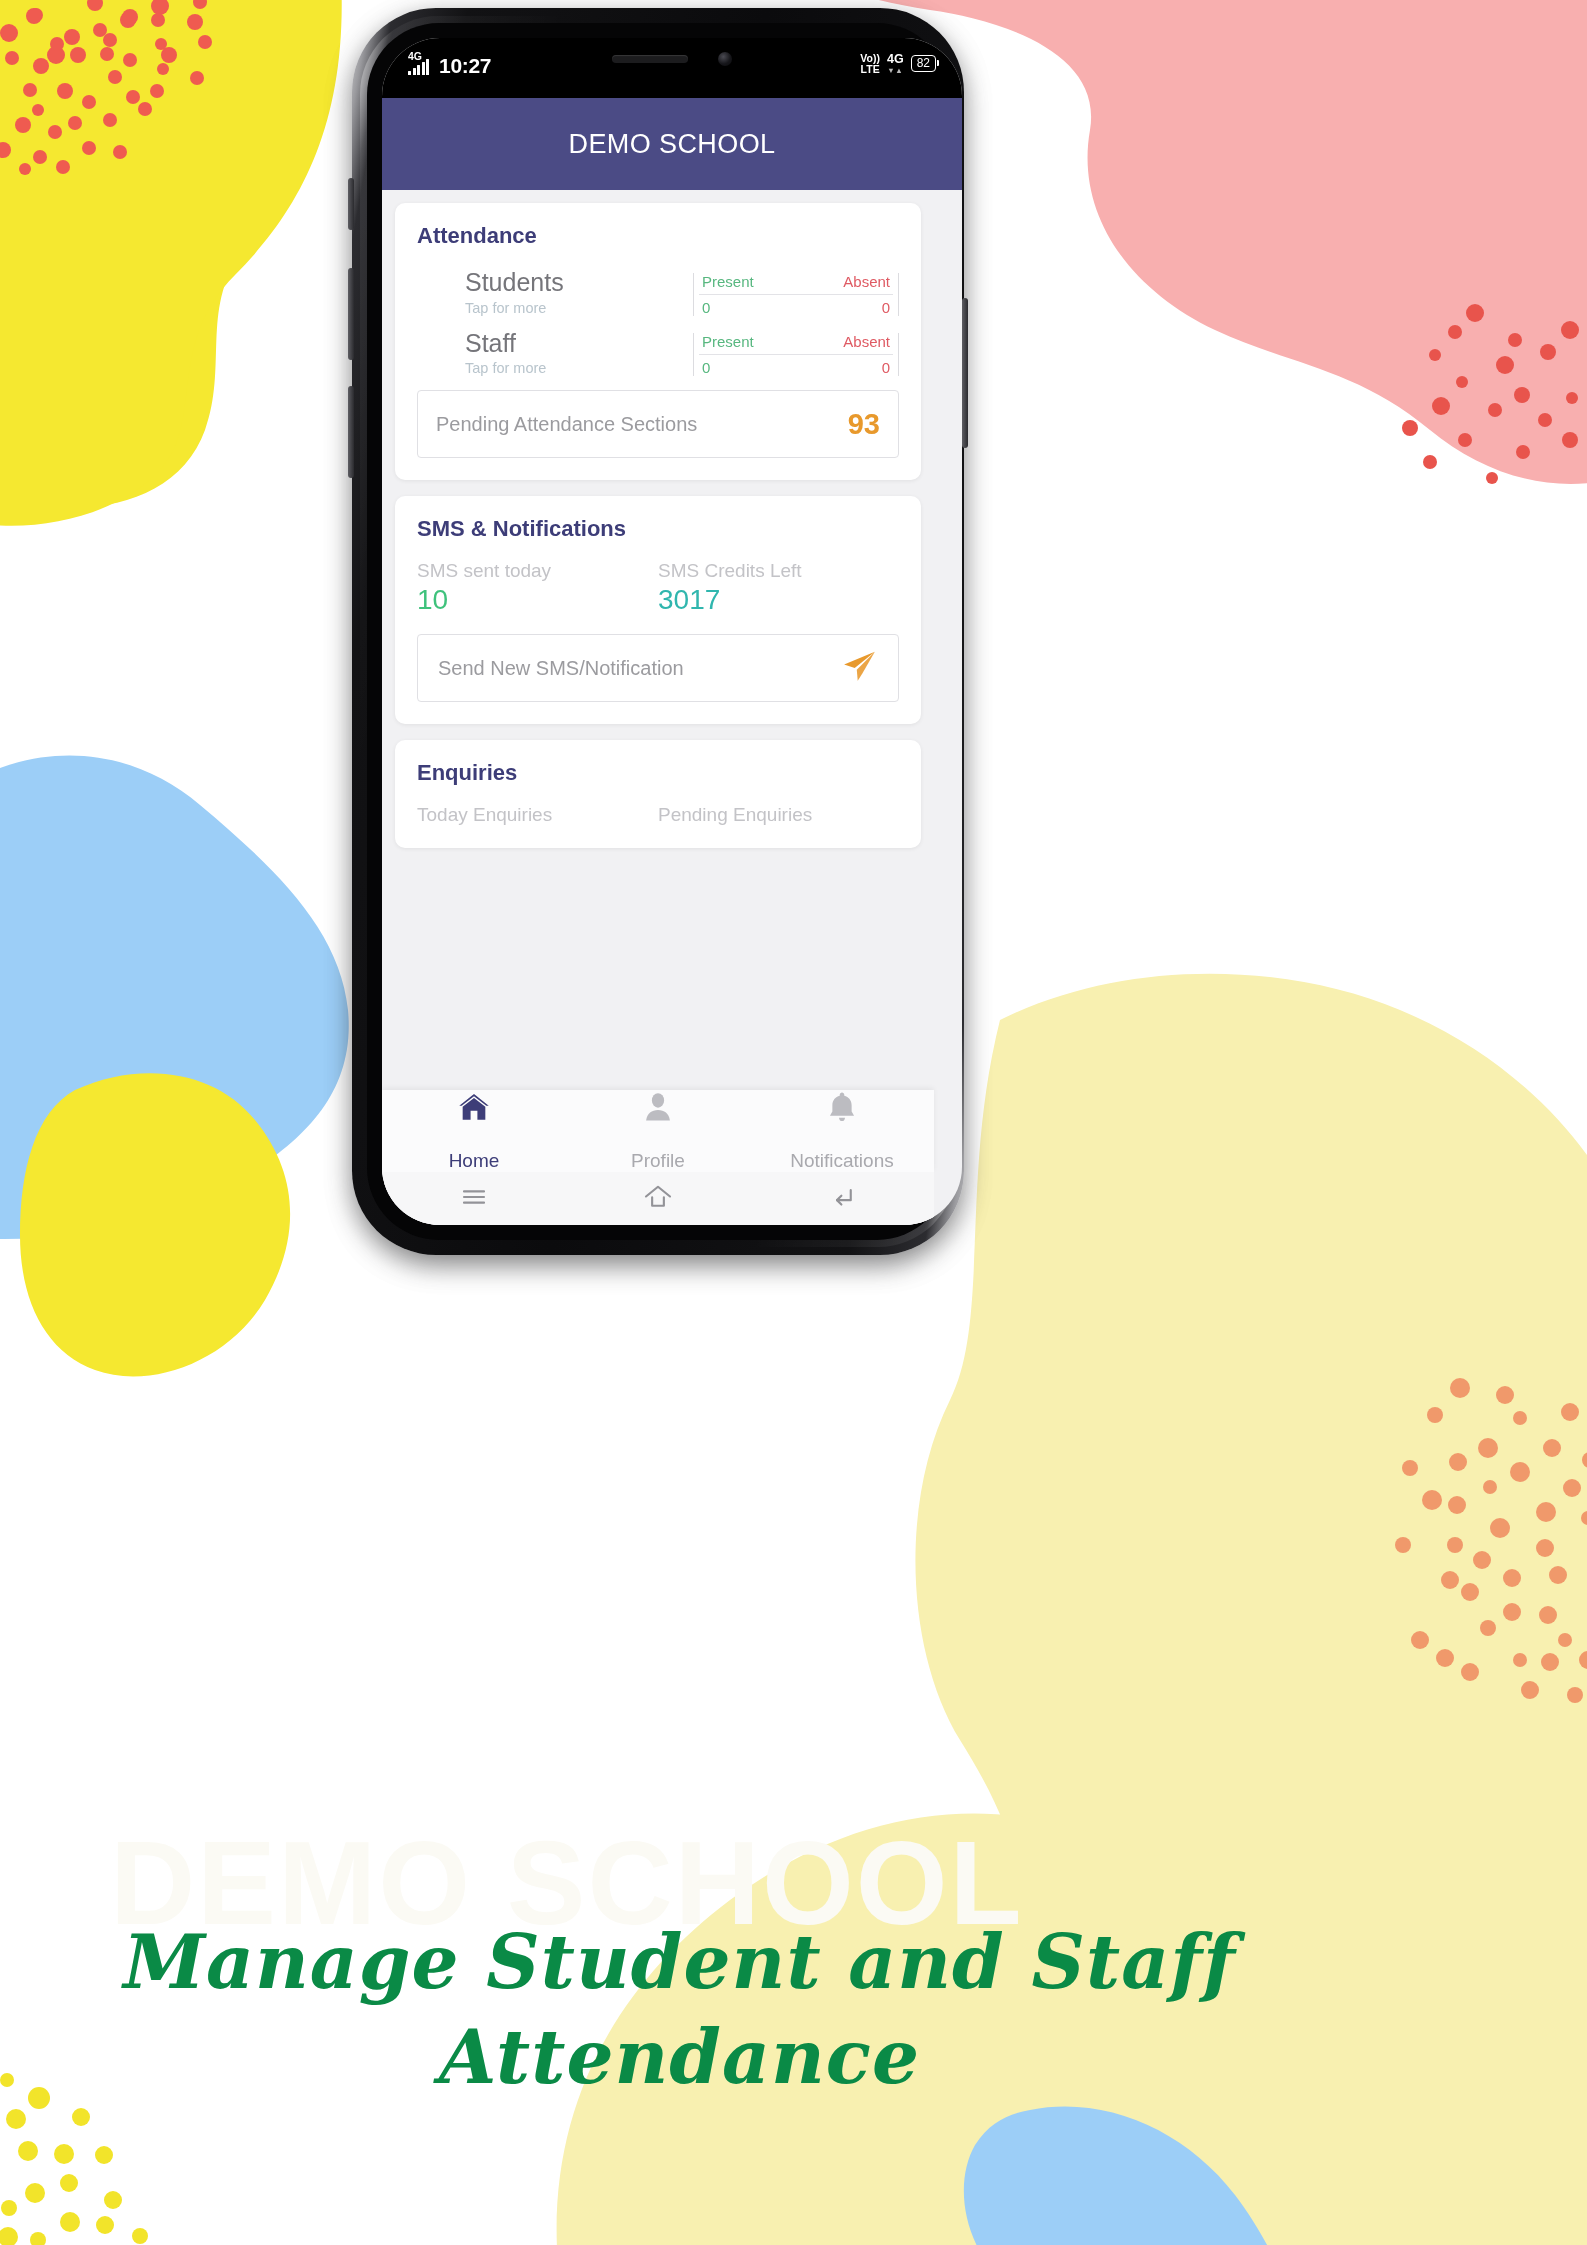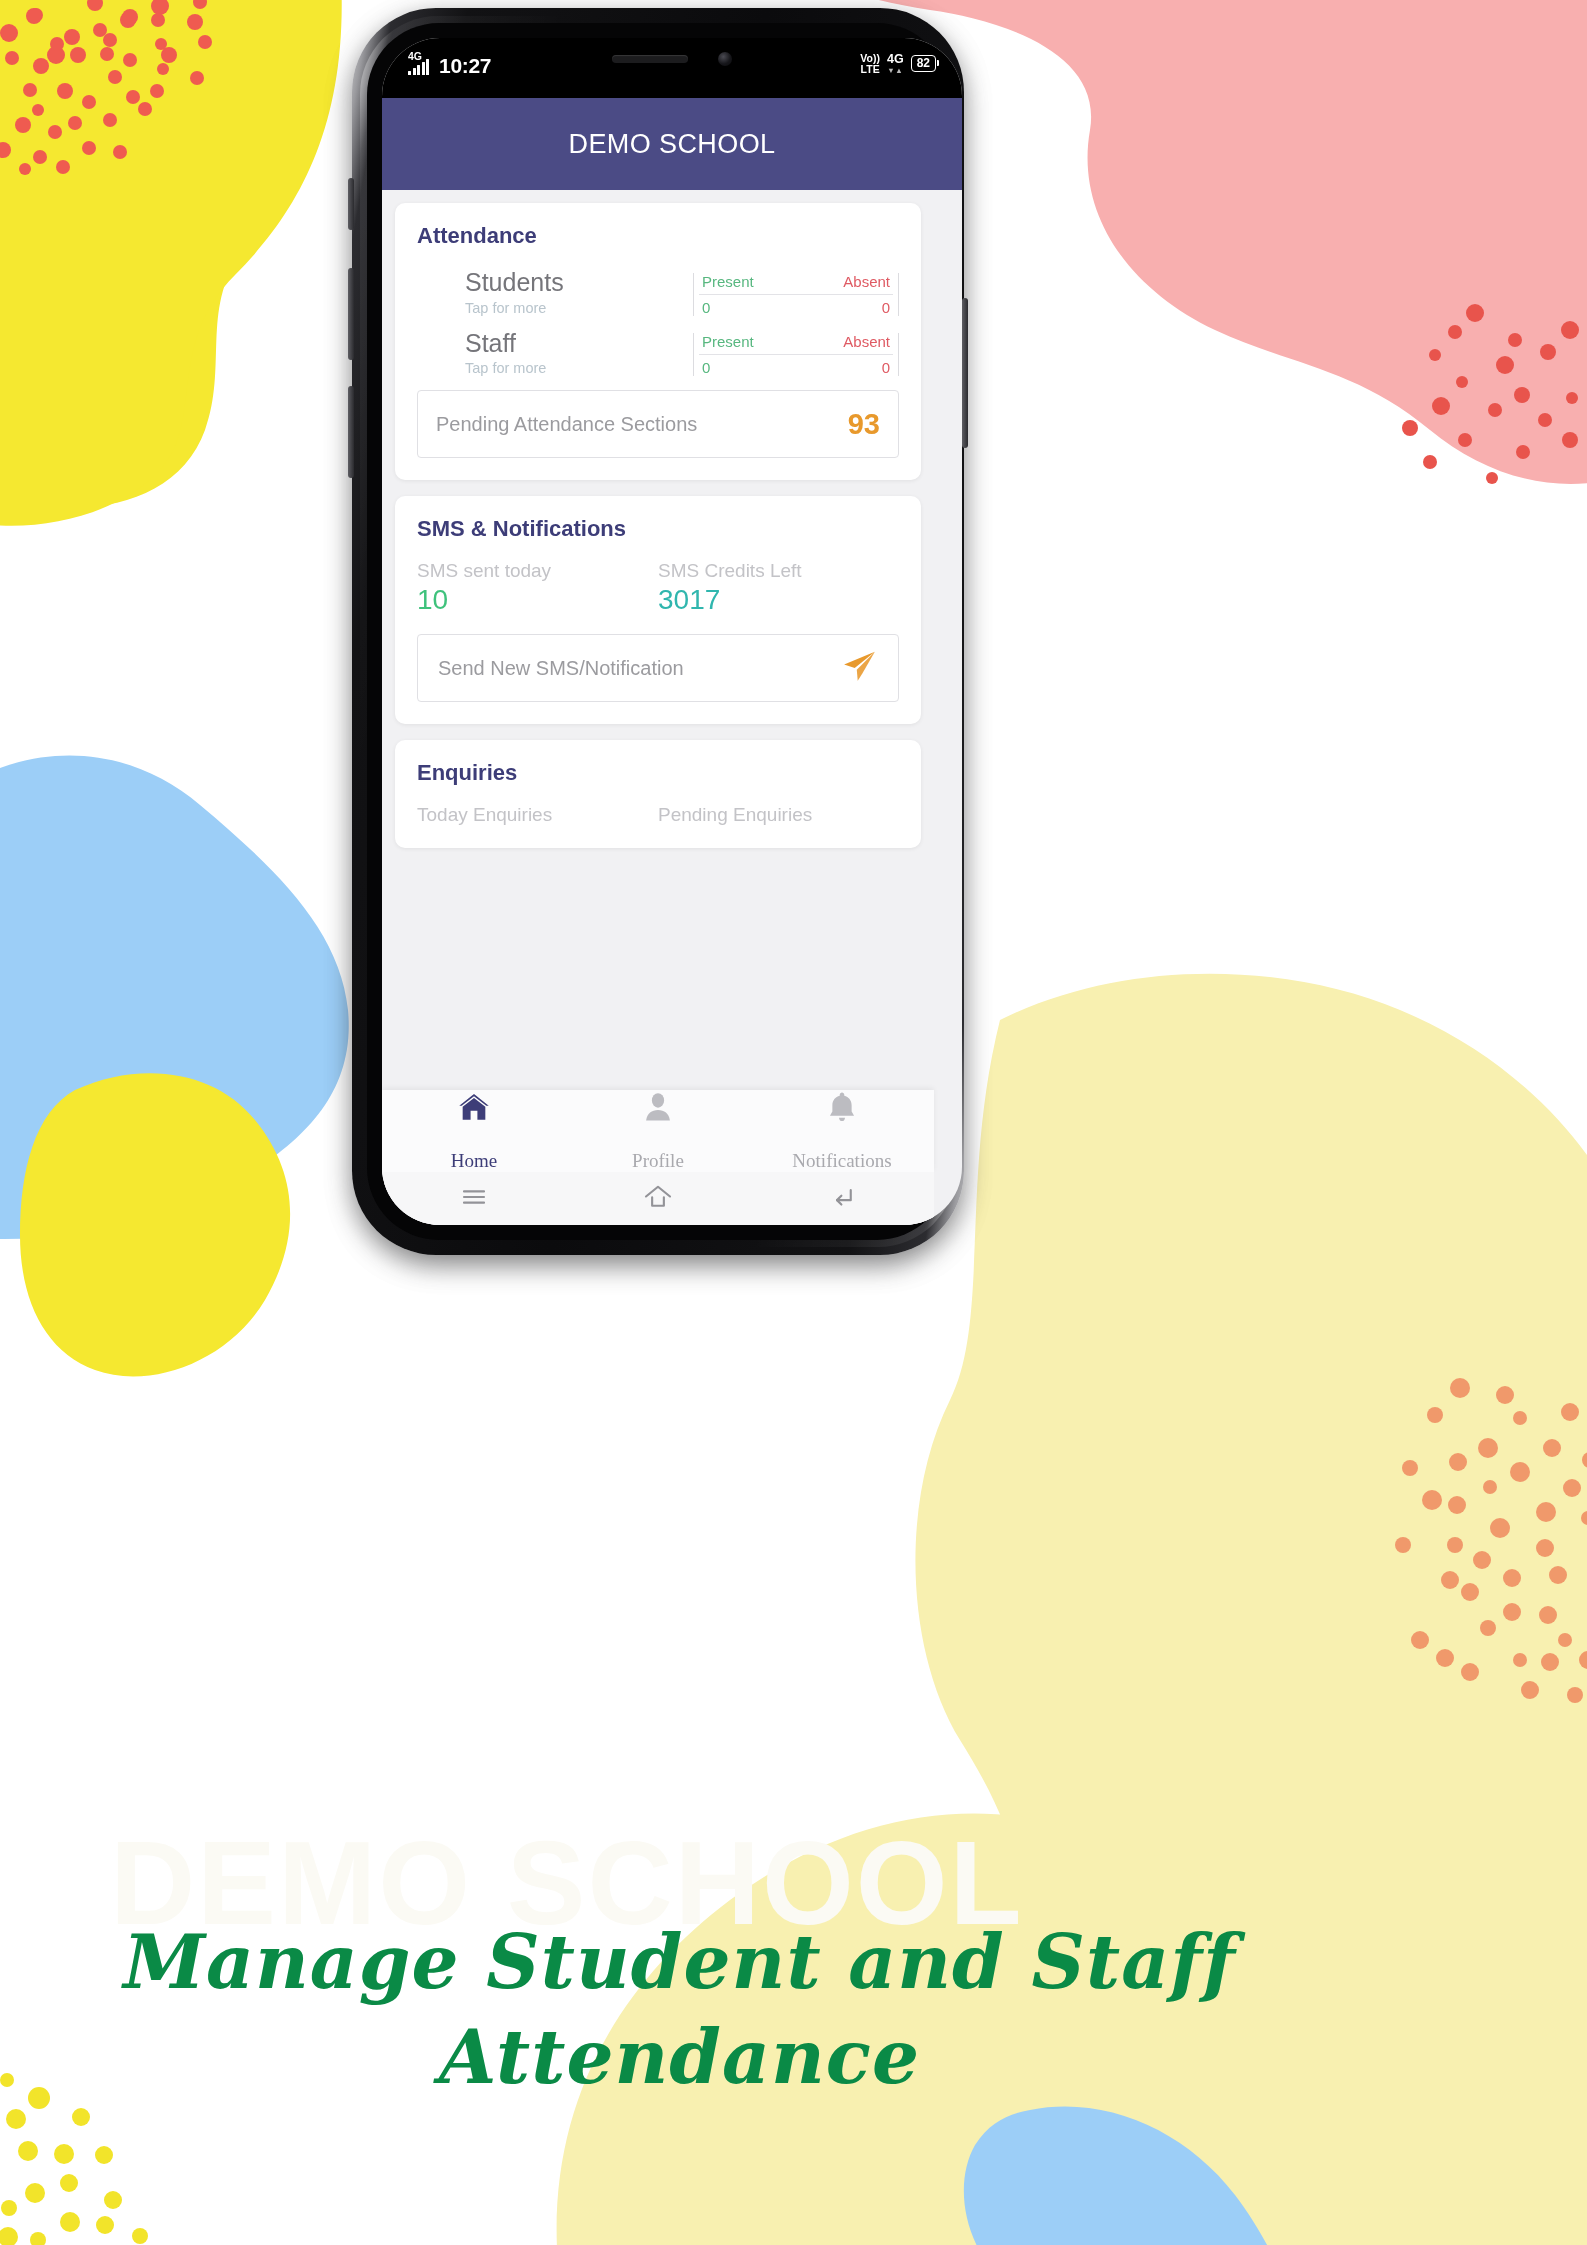--- a/index.html
+++ b/index.html
@@ -156,7 +156,7 @@
     border-radius: 4px;
     padding: 1px 5px;
     font-size: 12px;
-    font-weight: 700;
+    font-weight: 400;
     line-height: 13px;
     text-align: center;
   }

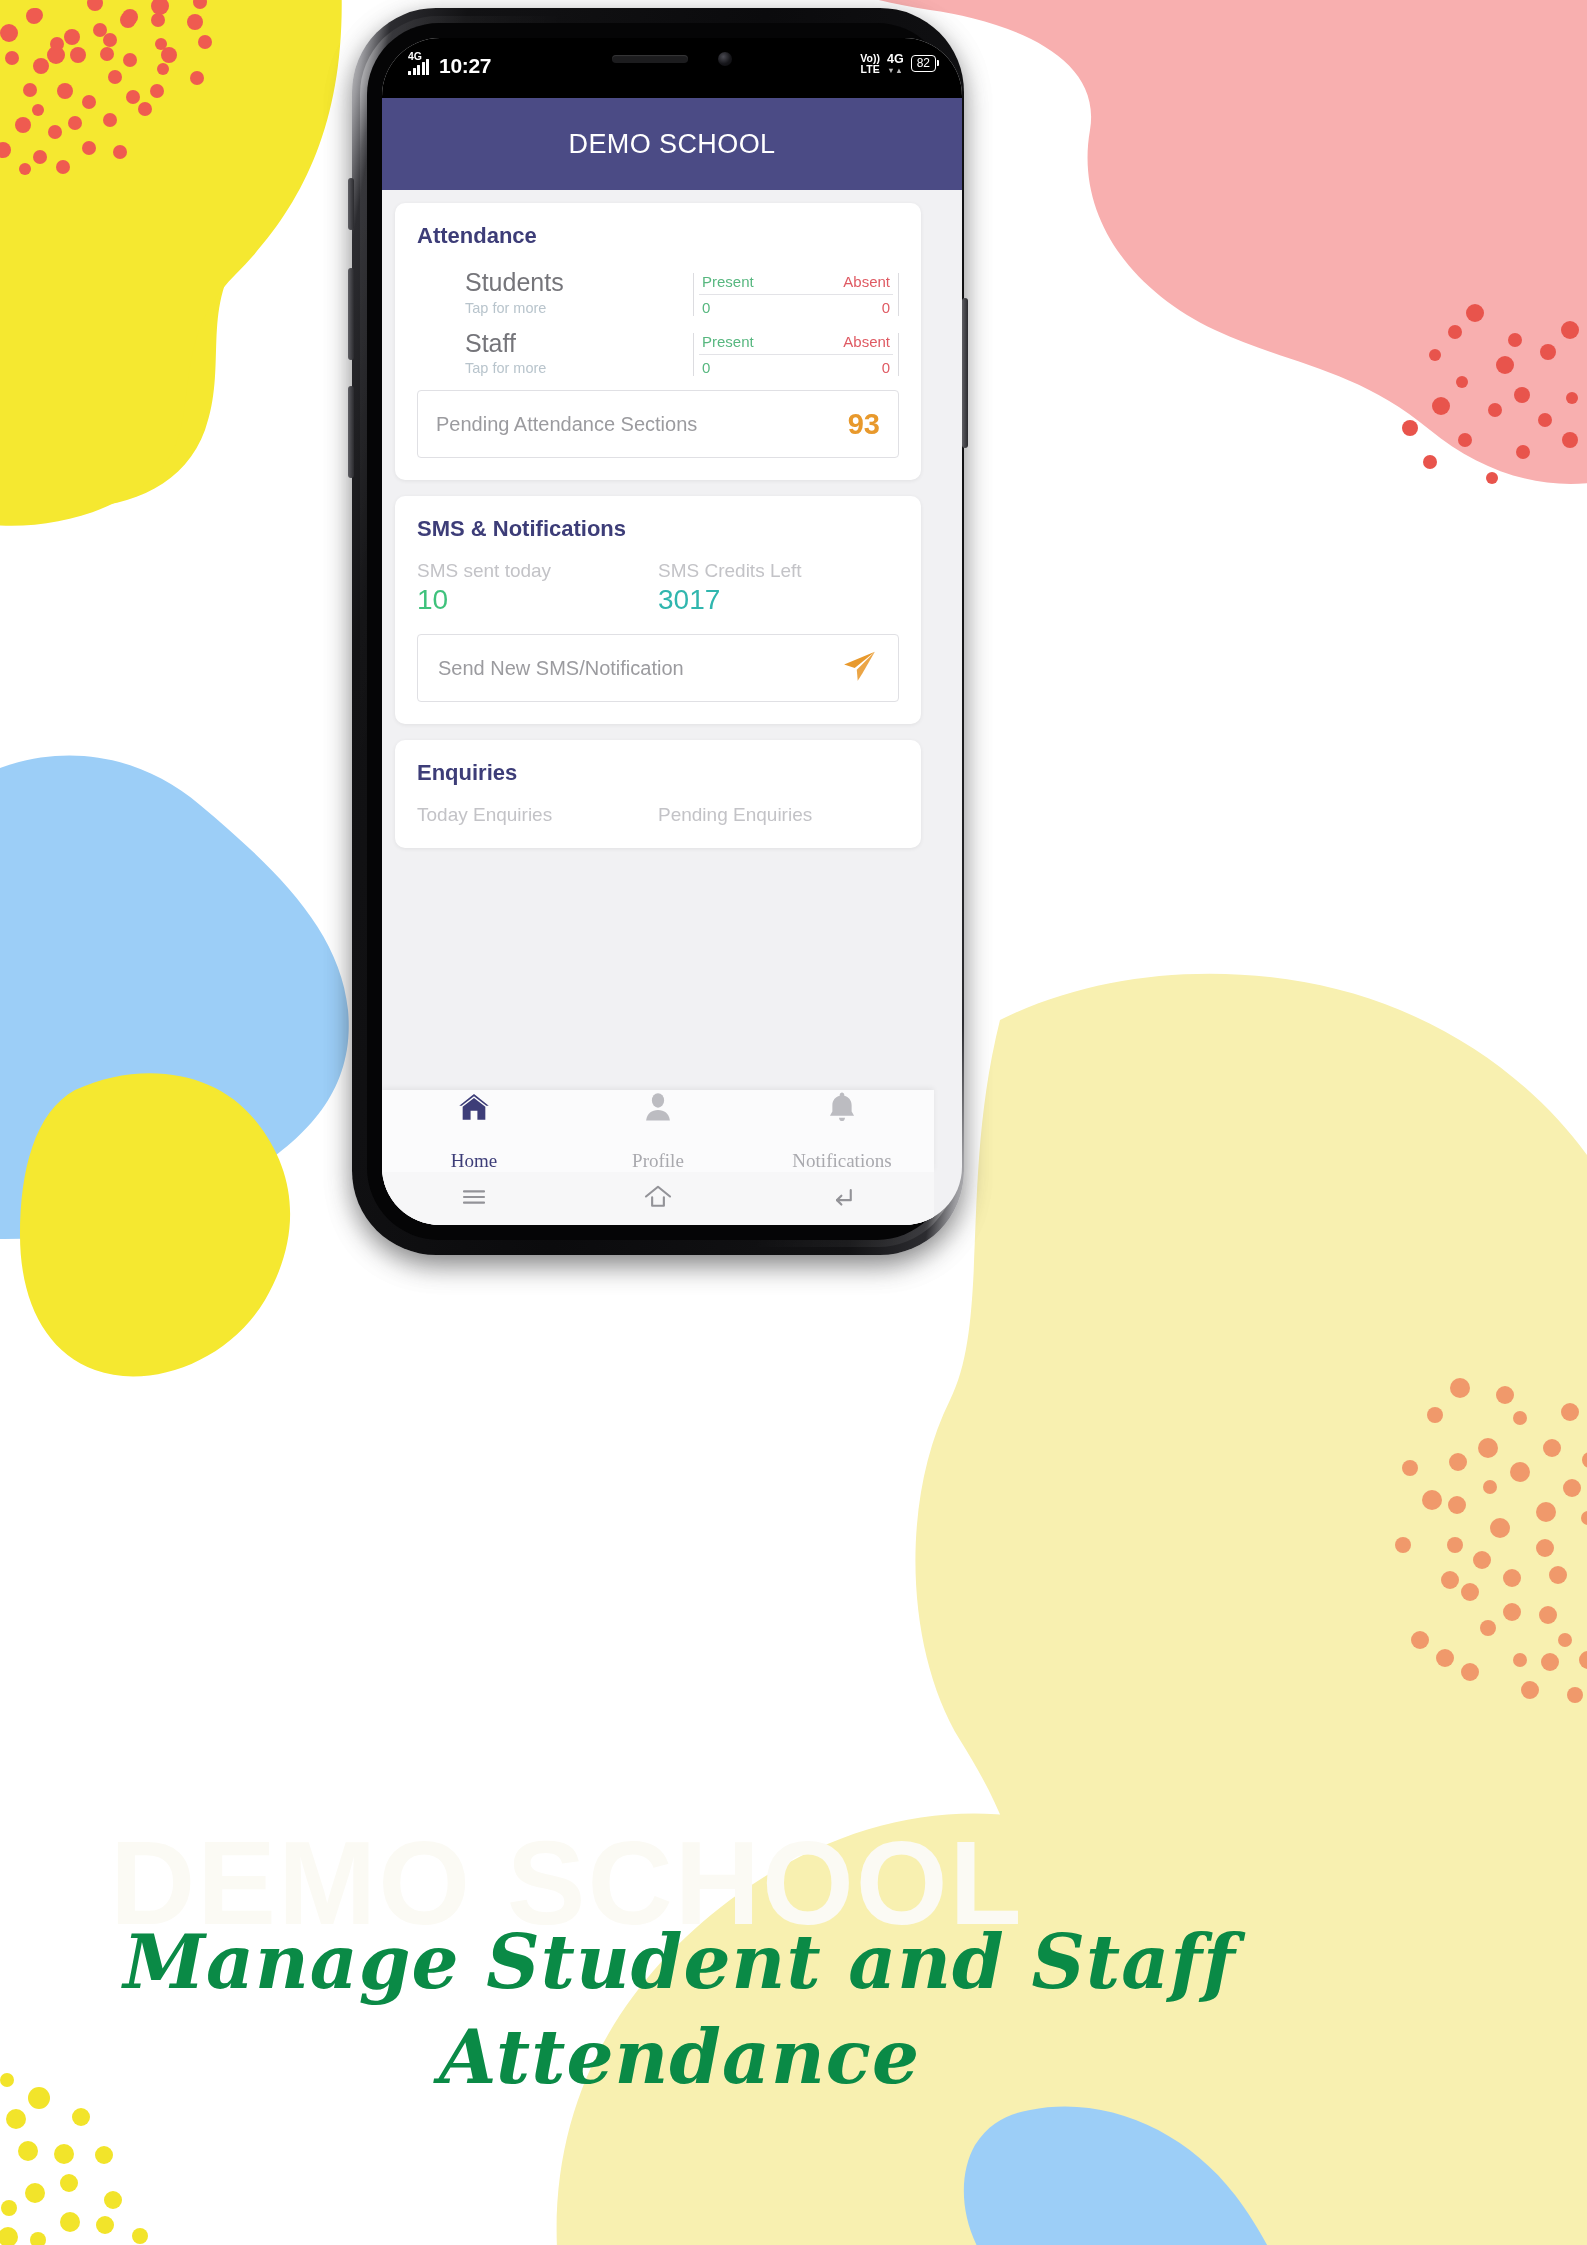--- a/index.html
+++ b/index.html
@@ -334,7 +334,6 @@
     flex-direction: column;
     align-items: center;
     gap: 22px;
-    font-family: Liberation Serif, serif;
   }
   .navlabel { font-size: 19px; }
   .navlabel.active { color: #3d3d78; }

